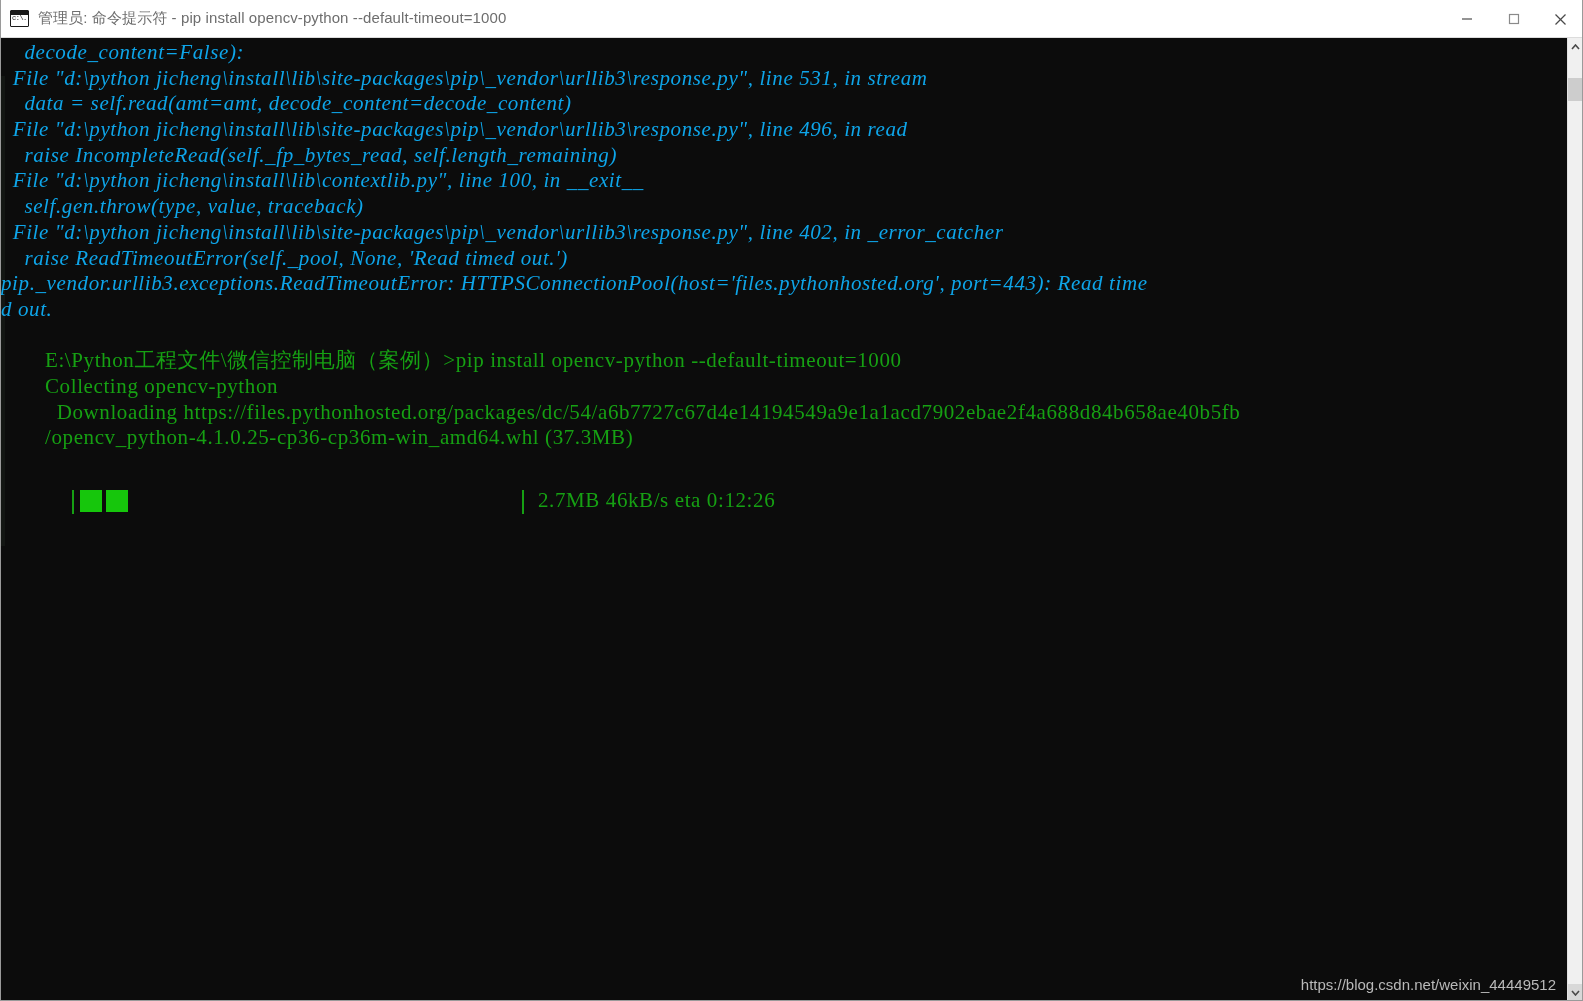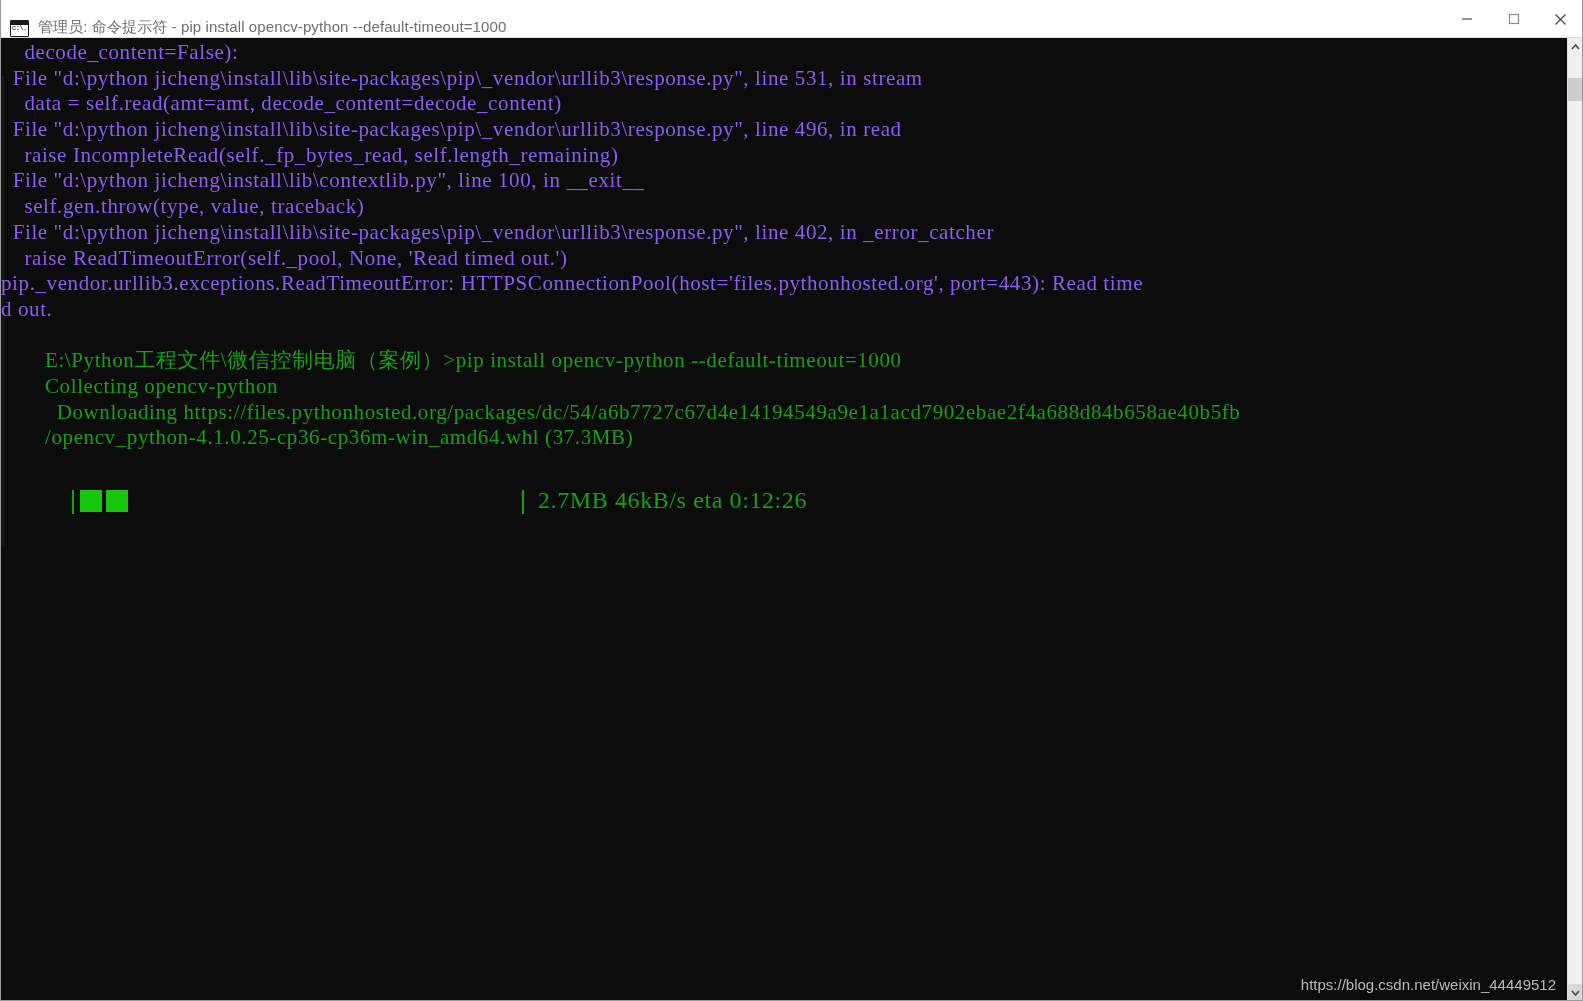--- a/index.html
+++ b/index.html
@@ -32,7 +32,7 @@
     background: #ffffff;
     border-bottom: 1px solid #dcdcdc;
     display: flex;
-    align-items: flex-end;
+    align-items: center;
   }
   .title-icon {
     width: 19px; height: 17px;

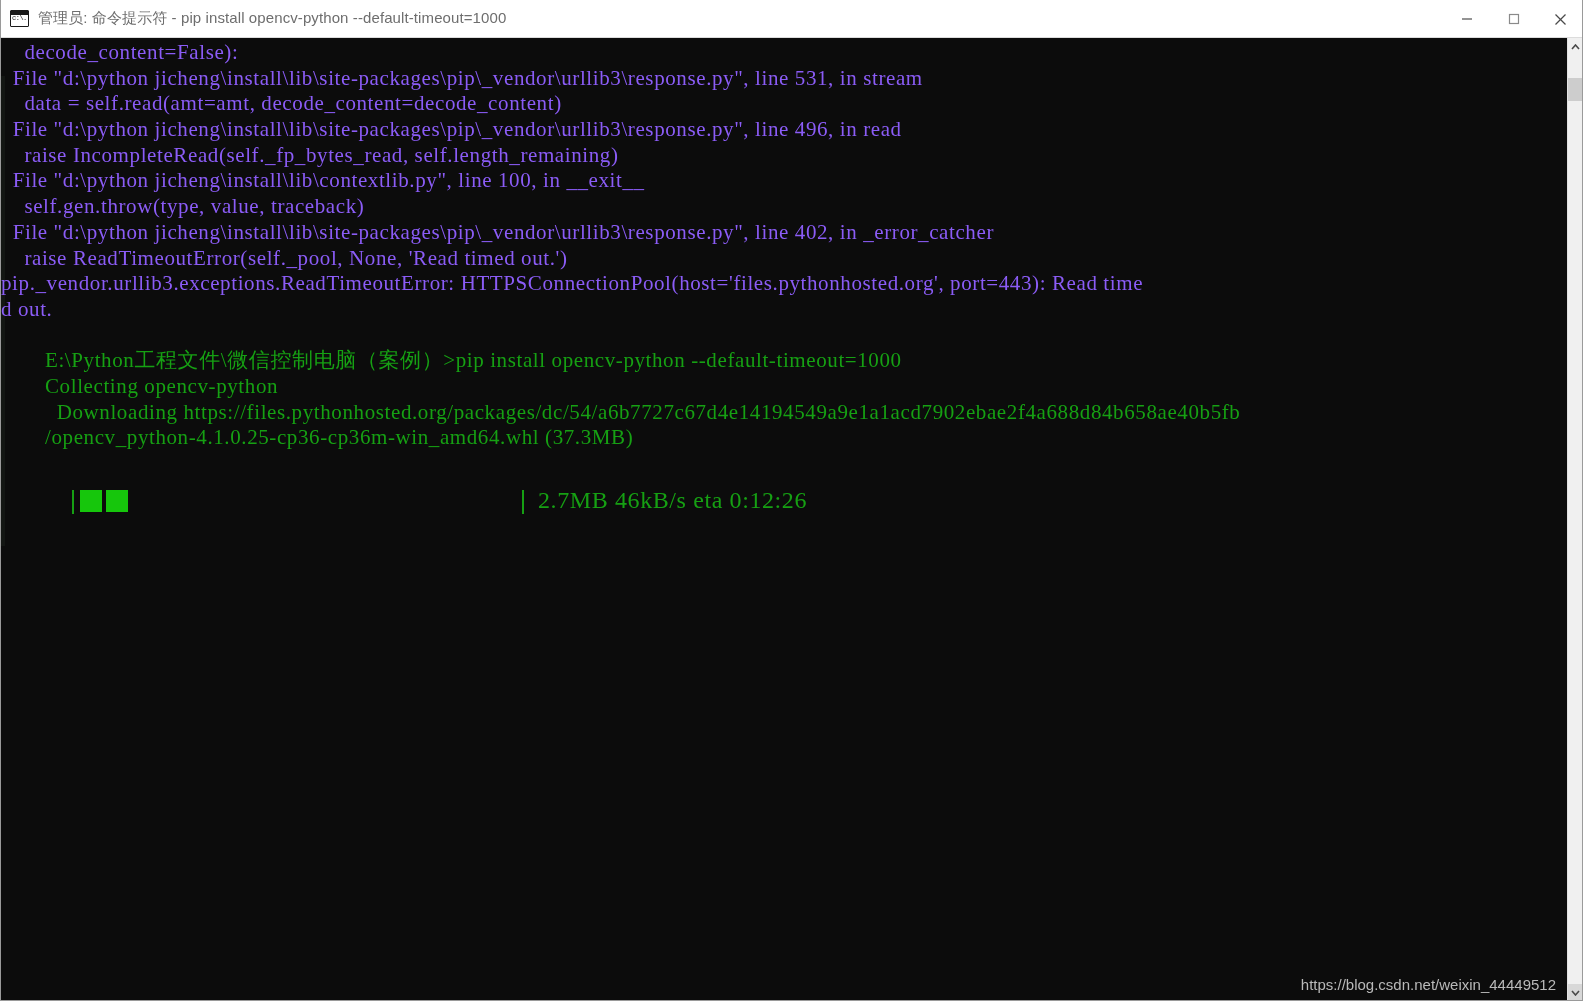--- a/index.html
+++ b/index.html
@@ -106,7 +106,7 @@
     letter-spacing: 0.6px;
   }
   .line { height: 25.7px; }
-  .err   { color: #8b5cf6; }
+  .err   { color: #0ea5e9; font-style: italic; }
   .grn   { color: #16a013; margin-left: 44px; }
 
   

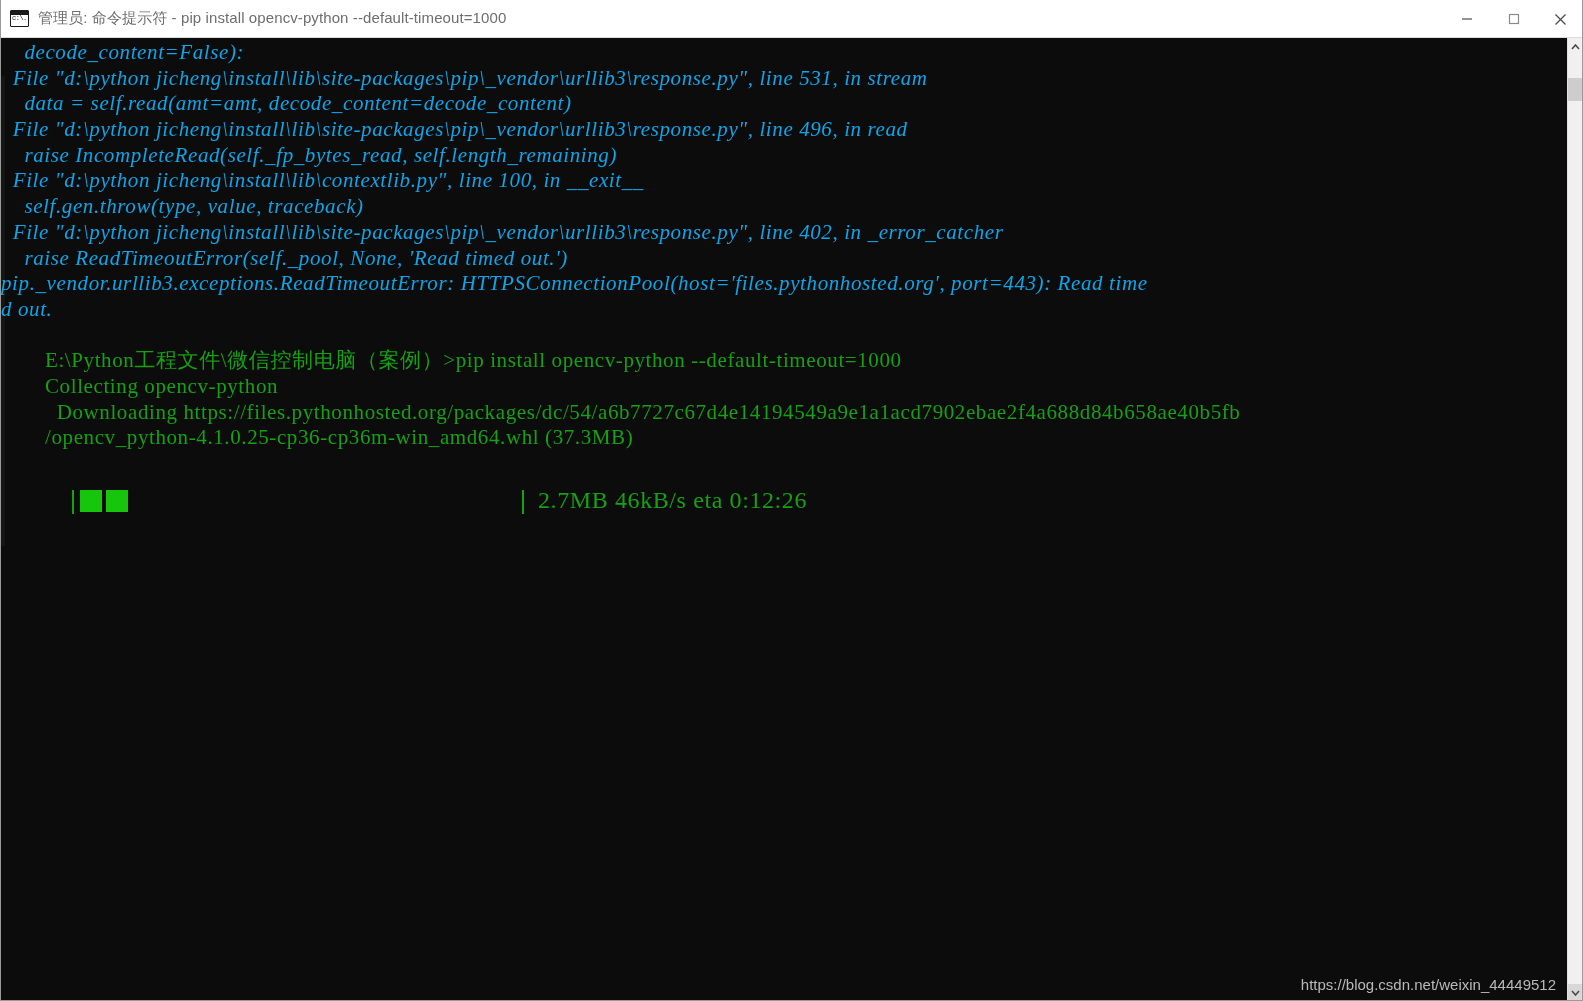--- a/index.html
+++ b/index.html
@@ -150,7 +150,7 @@
     left: 537px;
     top: 450px;
     font-family: "Liberation Serif", "DejaVu Serif", serif;
-    font-size: 24px;
+    font-size: 21px;
     line-height: 25.7px;
     color: #16a013;
     white-space: pre;

